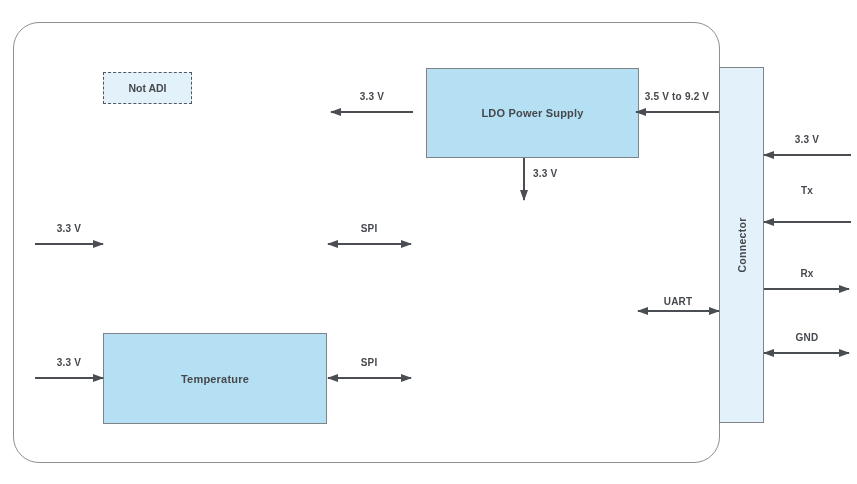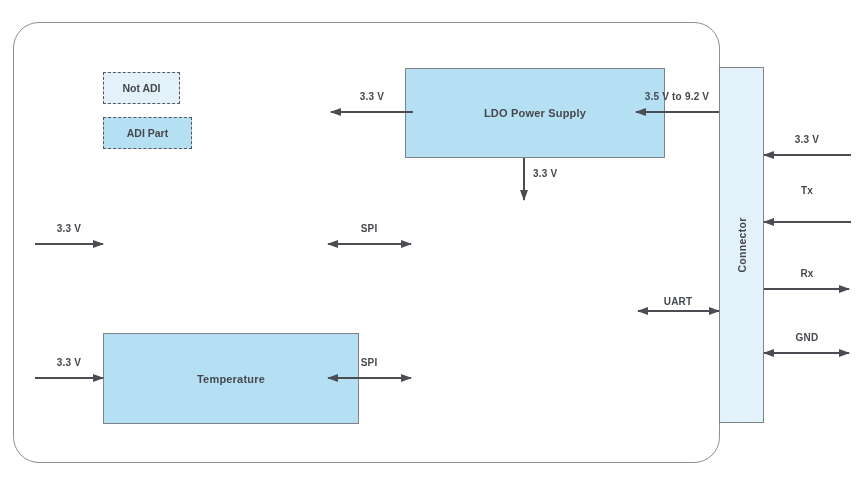--- a/index.html
+++ b/index.html
@@ -61,7 +61,7 @@
 
   <div class="board"></div>
 
-  <div class="legend-box light" style="left:103px;top:72px;width:77px;height:32px">
+  <div class="legend-box light" style="left:103px;top:72px;width:89px;height:32px">
     <span class="blabel">Not ADI</span>
   </div>
   <div class="legend-box blue" style="left:103px;top:117px;width:89px;height:32px">

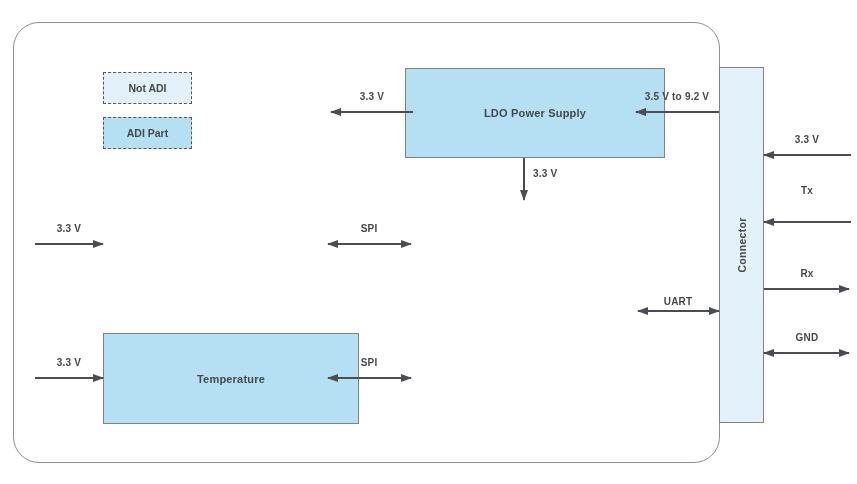--- a/index.html
+++ b/index.html
@@ -68,7 +68,7 @@
     <span class="blabel">ADI Part</span>
   </div>
 
-  <div class="block" style="left:405px;top:68px;width:260px;height:90px">
+  <div class="block" style="left:426px;top:68px;width:213px;height:90px">
     <span class="blabel">LDO Power Supply</span>
   </div>
   <div class="block" style="left:103px;top:333px;width:256px;height:91px">

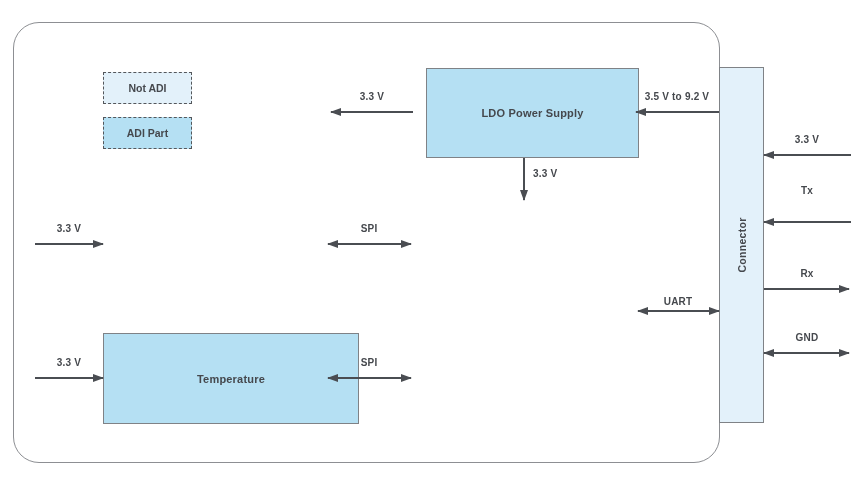--- a/index.html
+++ b/index.html
@@ -63,9 +63,6 @@
 
   <div class="legend-box light" style="left:103px;top:72px;width:89px;height:32px">
     <span class="blabel">Not ADI</span>
-  </div>
-  <div class="legend-box blue" style="left:103px;top:117px;width:89px;height:32px">
-    <span class="blabel">ADI Part</span>
   </div>
 
   <div class="block" style="left:426px;top:68px;width:213px;height:90px">

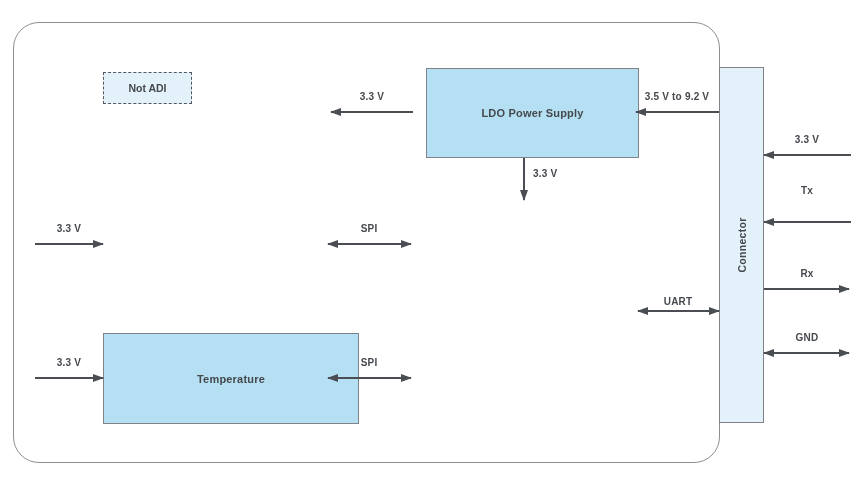--- a/index.html
+++ b/index.html
@@ -68,7 +68,7 @@
   <div class="block" style="left:426px;top:68px;width:213px;height:90px">
     <span class="blabel">LDO Power Supply</span>
   </div>
-  <div class="block" style="left:103px;top:333px;width:256px;height:91px">
+  <div class="block" style="left:103px;top:333px;width:224px;height:91px">
     <span class="blabel">Temperature</span>
   </div>
 

